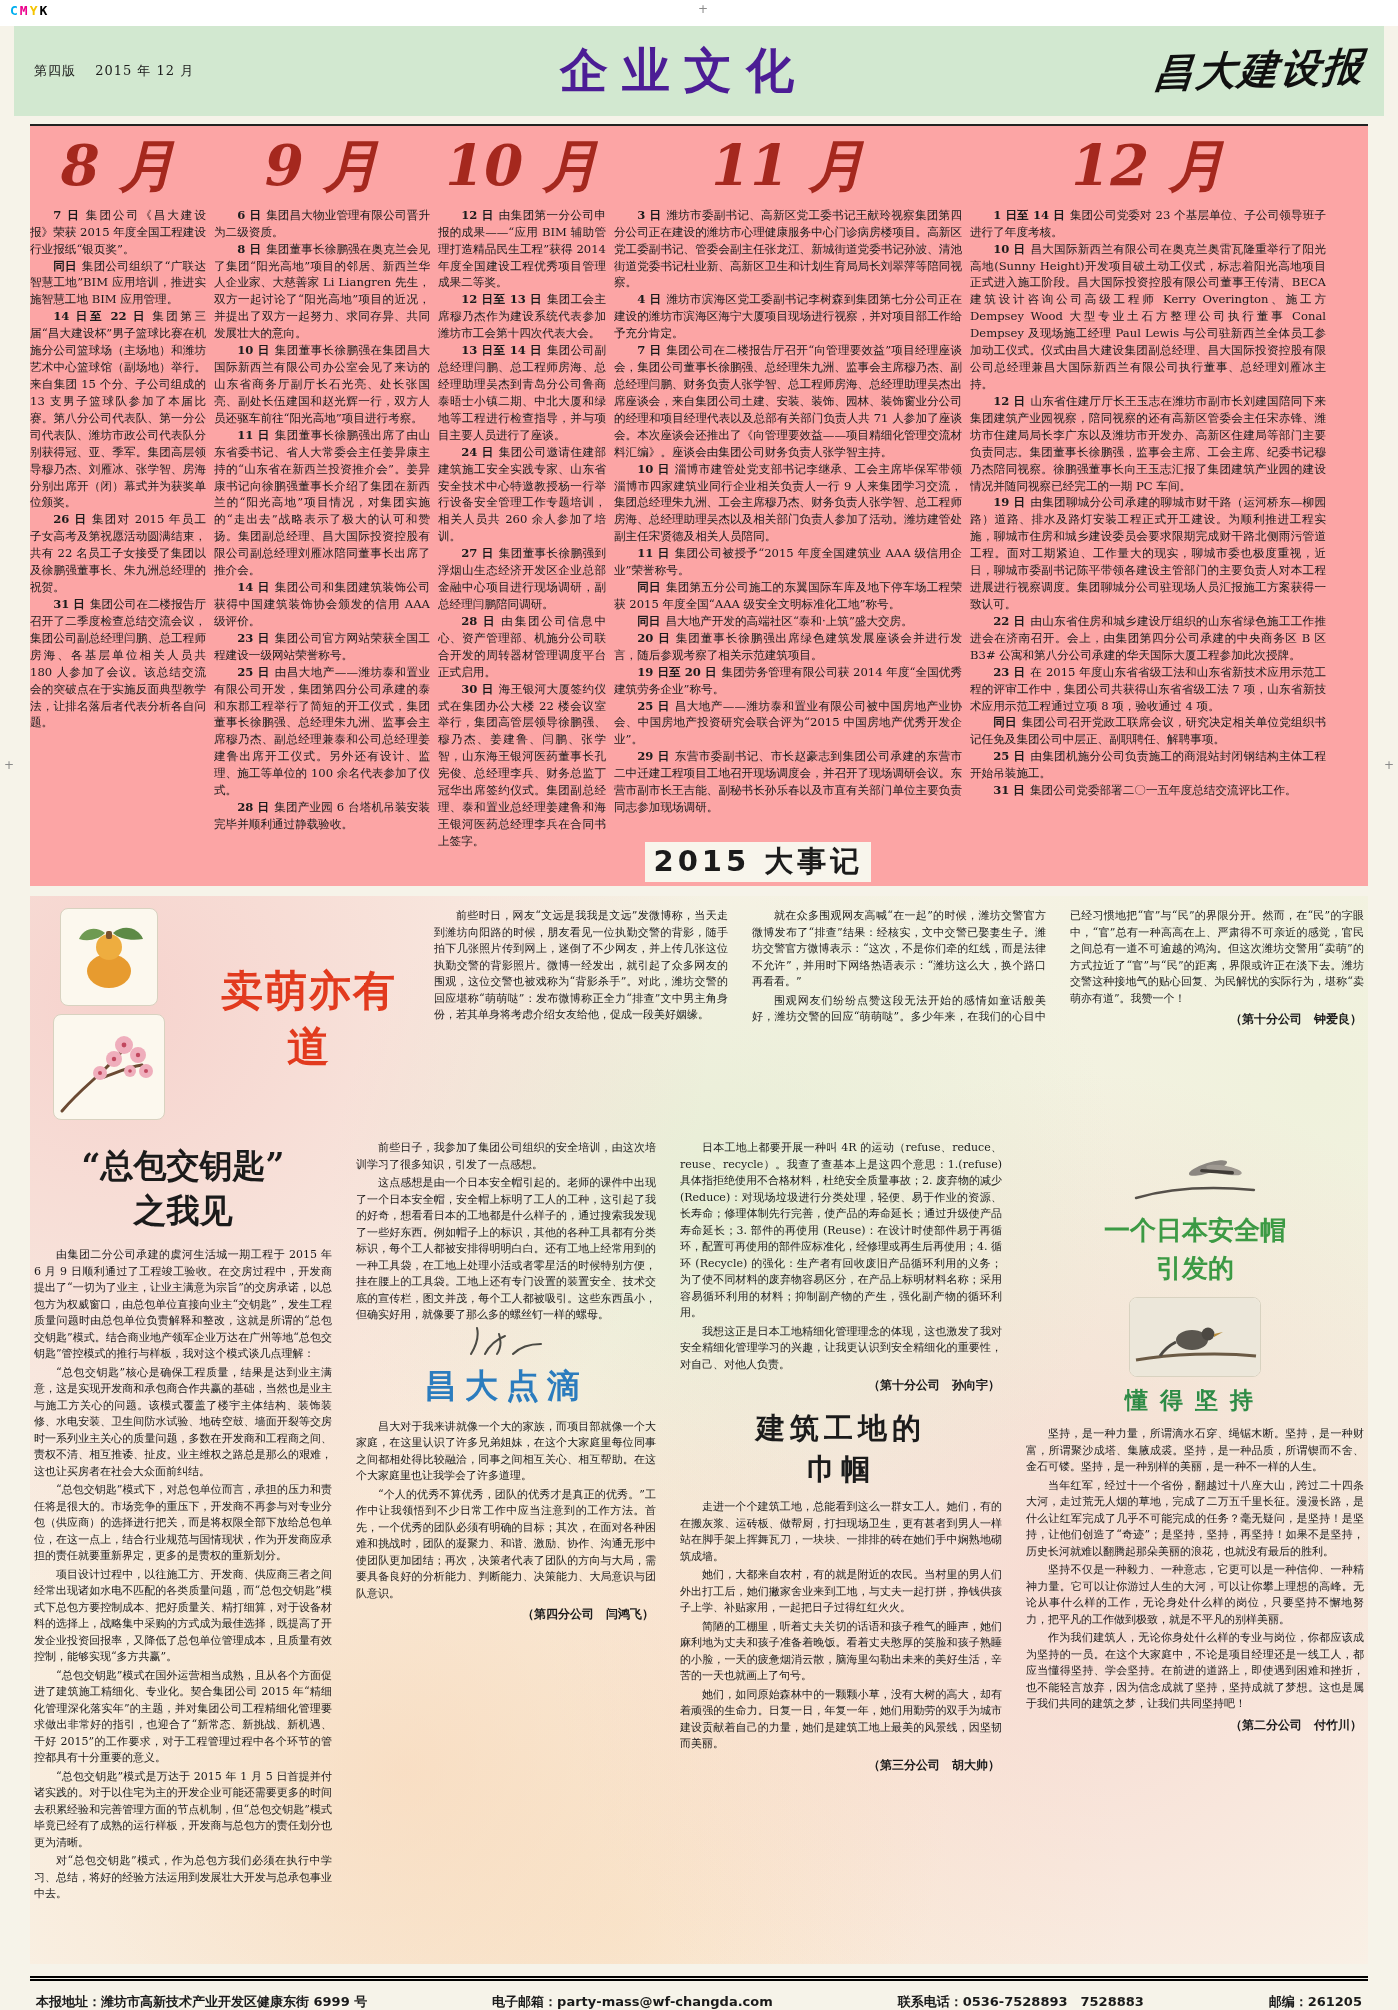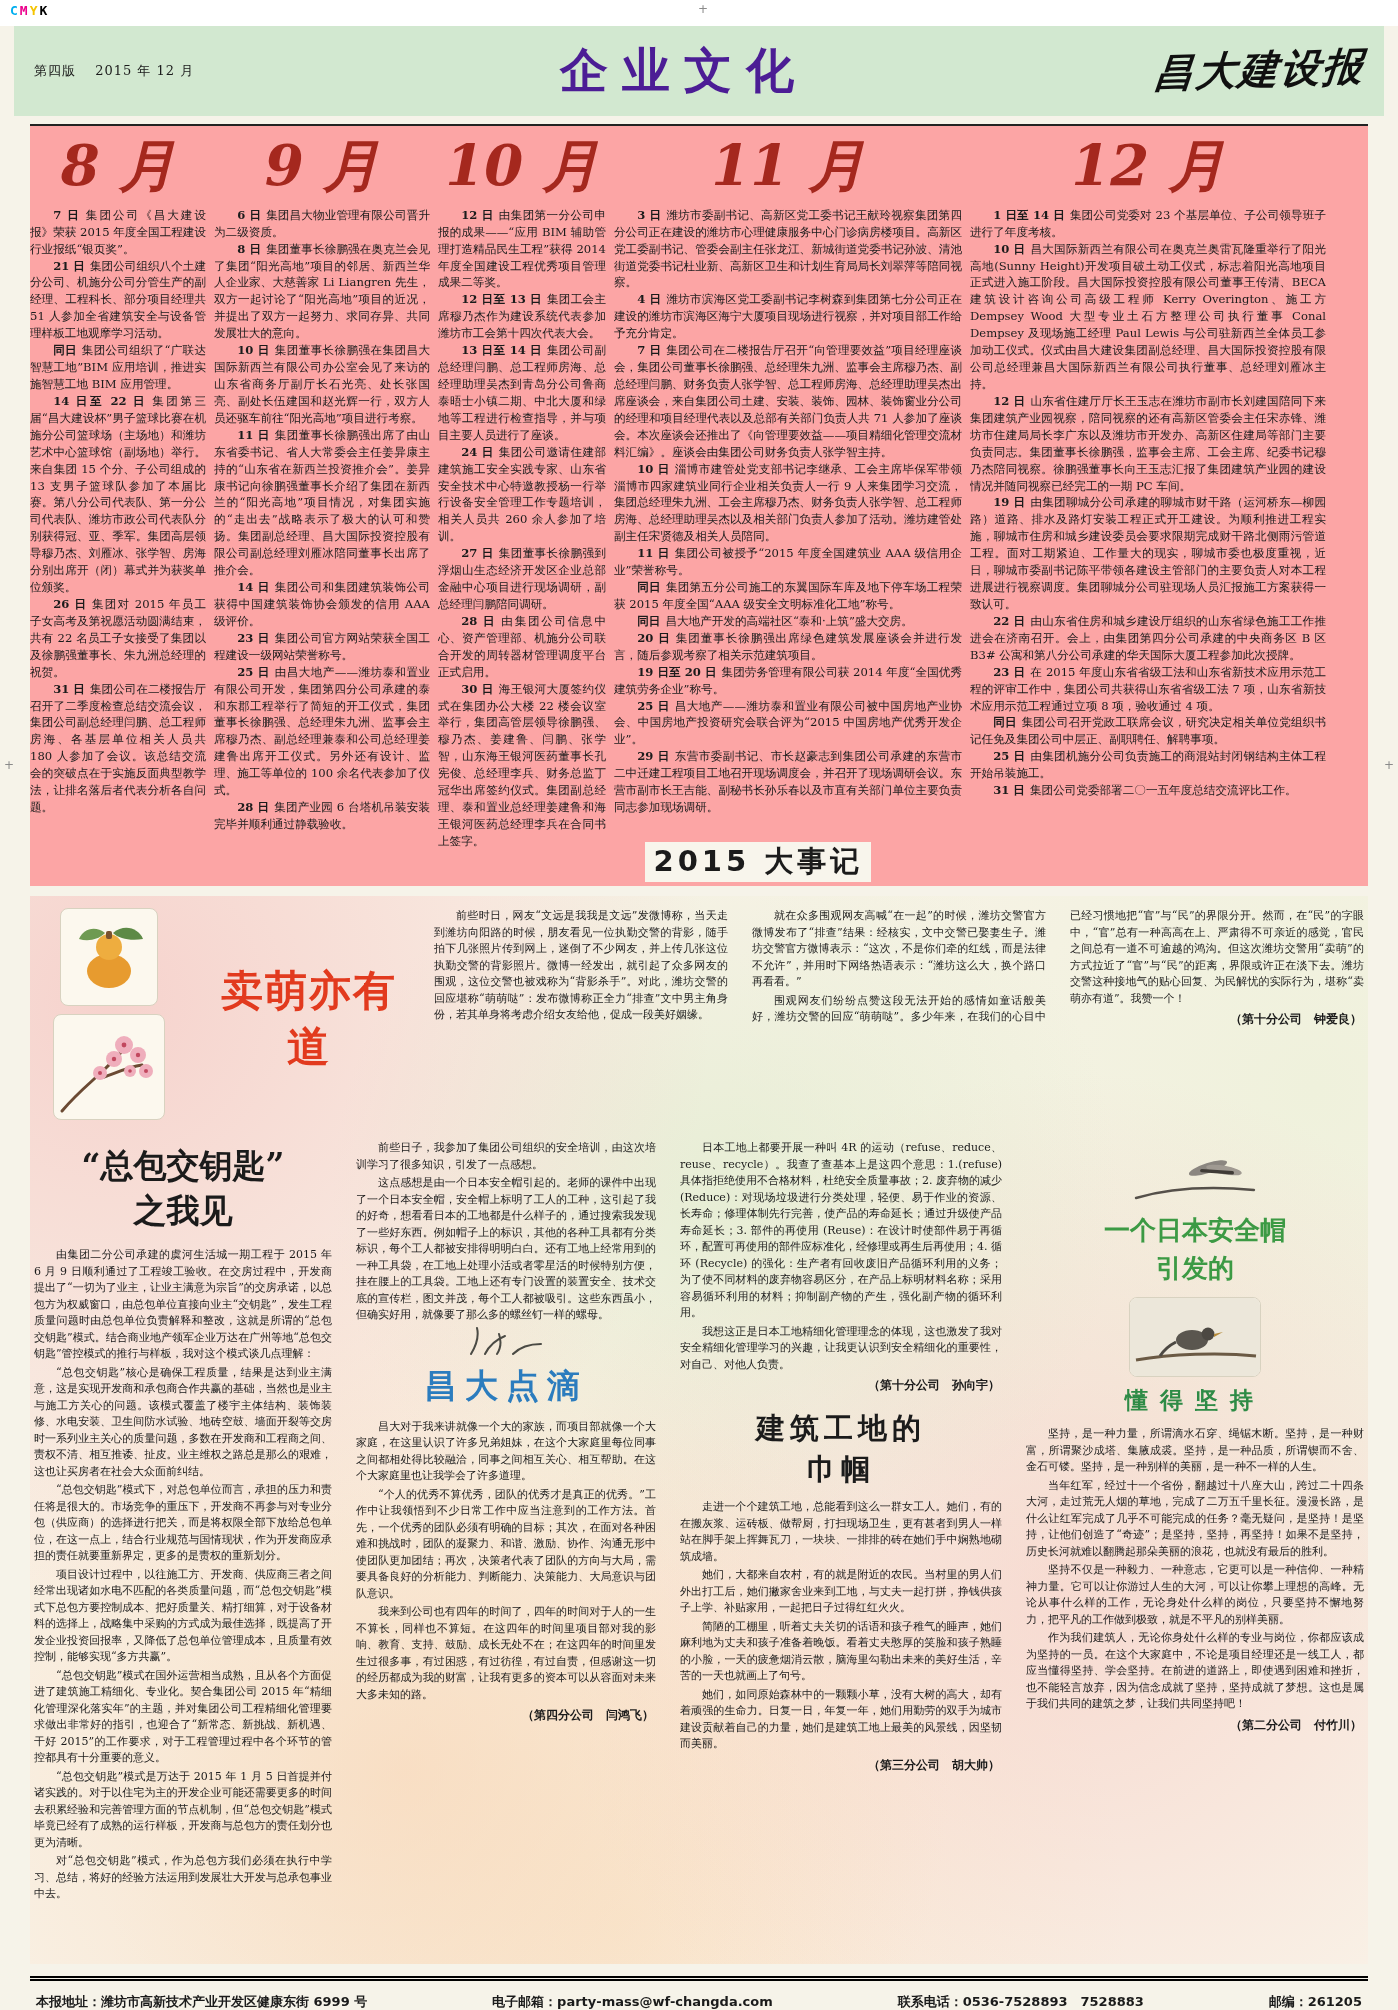--- a/index.html
+++ b/index.html
@@ -92,7 +92,6 @@
       <div class="entries">
 
       <p class="entry"><b>7 日</b><span>集团公司《昌大建设报》荣获 2015 年度全国工程建设行业报纸“银页奖”。</span></p>
-          <p class="entry"><b>21 日</b><span>集团公司组织八个土建分公司、机施分公司分管生产的副经理、工程科长、部分项目经理共 51 人参加全省建筑安全与设备管理样板工地观摩学习活动。</span></p>
           <p class="entry"><b>同日</b><span>集团公司组织了“广联达智慧工地”BIM 应用培训，推进实施智慧工地 BIM 应用管理。</span></p>
           <p class="entry"><b>14 日至 22 日</b><span>集团第三届“昌大建设杯”男子篮球比赛在机施分公司篮球场（主场地）和潍坊艺术中心篮球馆（副场地）举行。来自集团 15 个分、子公司组成的 13 支男子篮球队参加了本届比赛。第八分公司代表队、第一分公司代表队、潍坊市政公司代表队分别获得冠、亚、季军。集团高层领导穆乃杰、刘雁冰、张学智、房海分别出席开（闭）幕式并为获奖单位颁奖。</span></p>
           <p class="entry"><b>26 日</b><span>集团对 2015 年员工子女高考及第祝愿活动圆满结束，共有 22 名员工子女接受了集团以及徐鹏强董事长、朱九洲总经理的祝贺。</span></p>

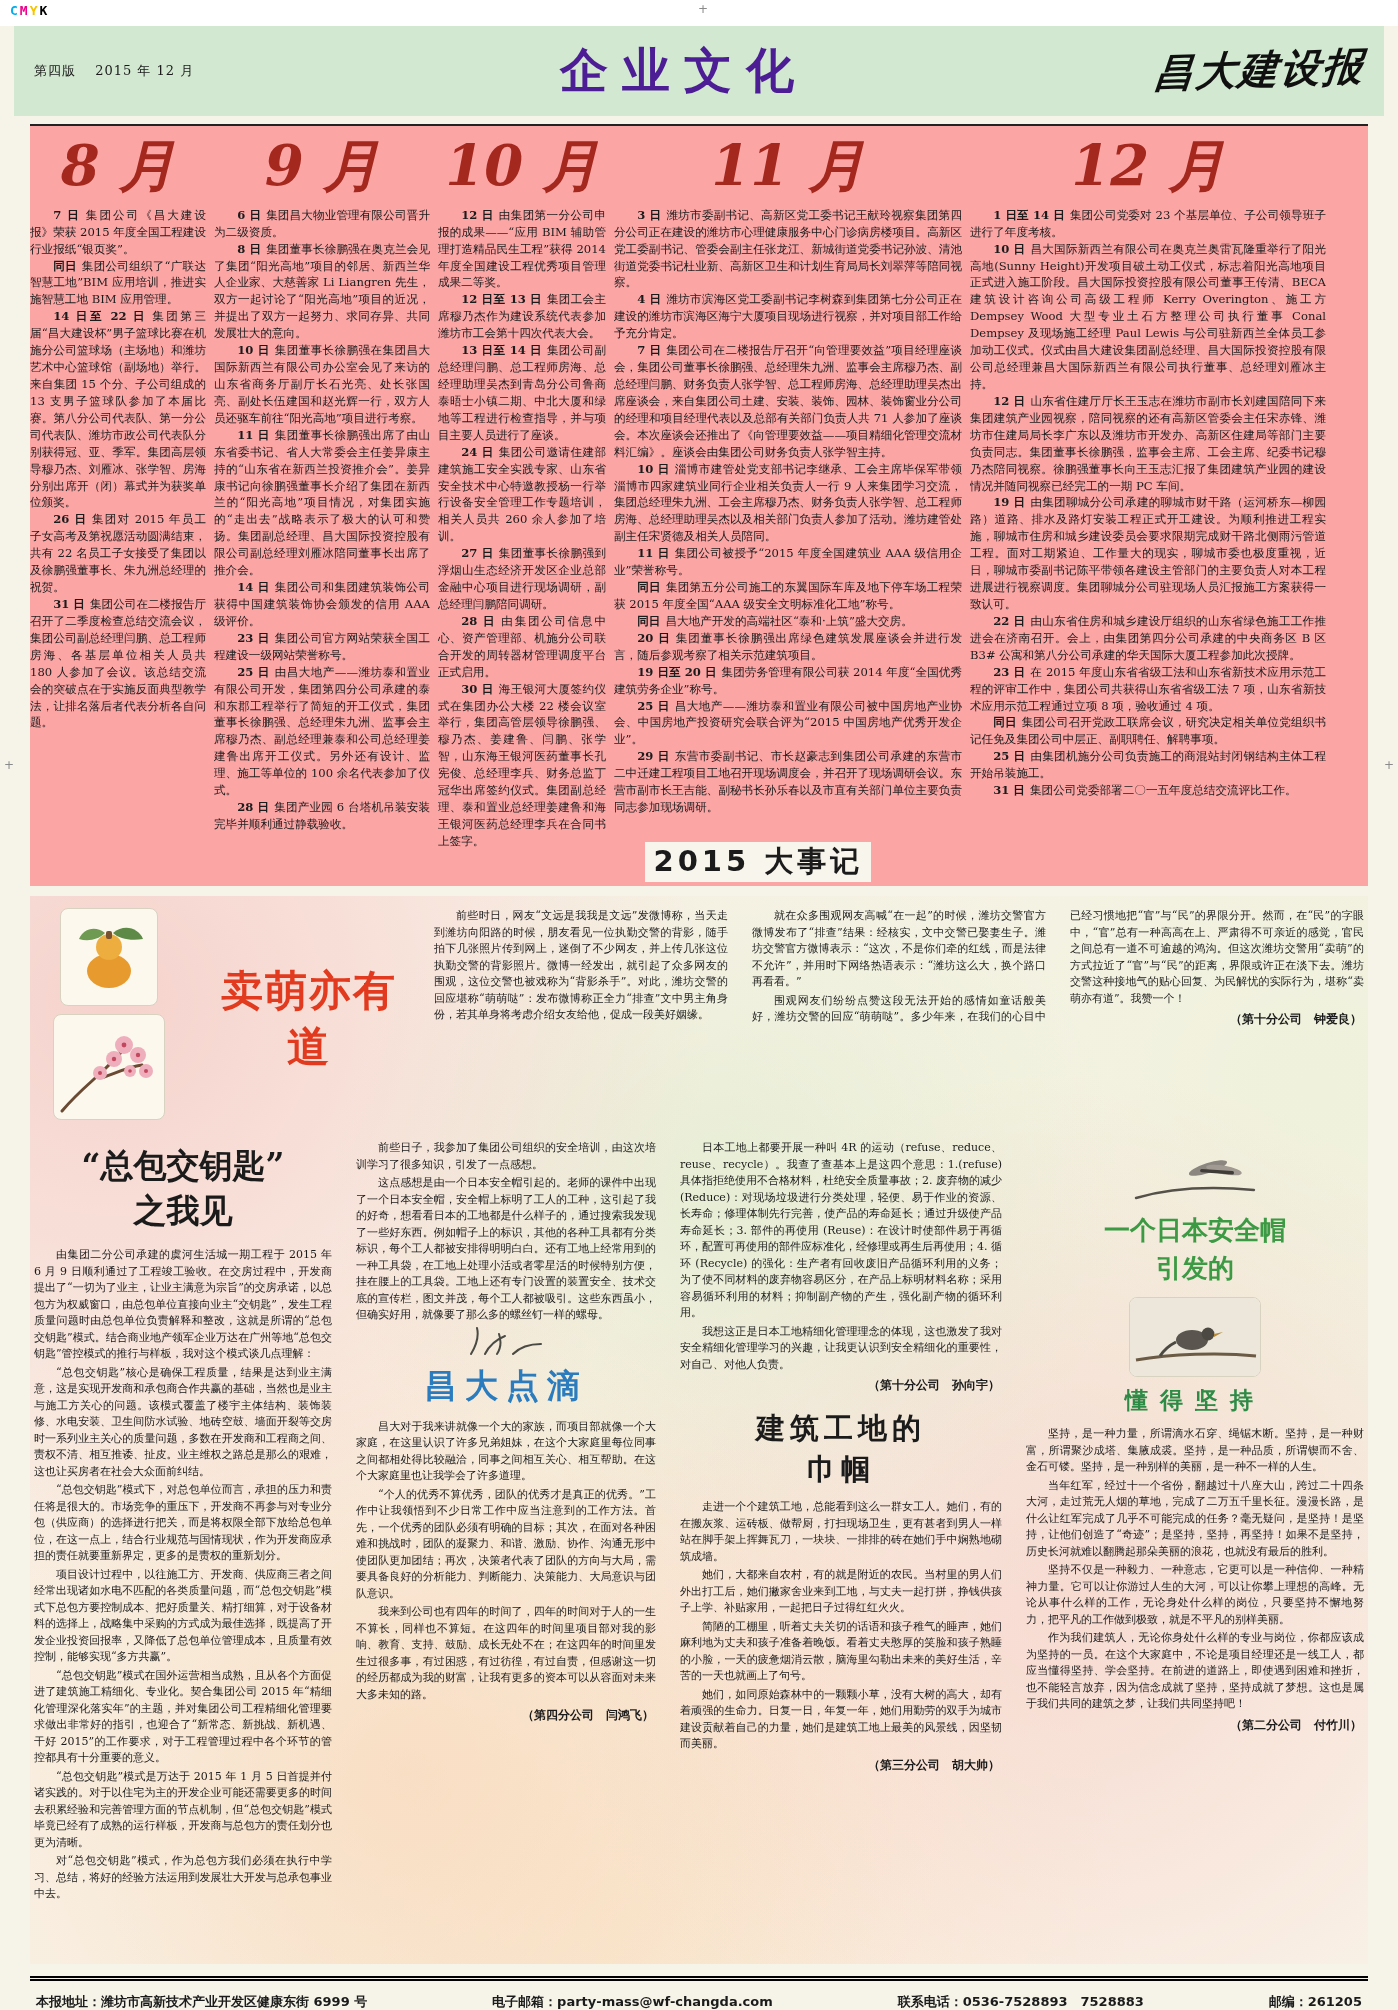--- a/index.html
+++ b/index.html
@@ -234,7 +234,6 @@
 
         <p class="para">昌大对于我来讲就像一个大的家族，而项目部就像一个大家庭，在这里认识了许多兄弟姐妹，在这个大家庭里每位同事之间都相处得比较融洽，同事之间相互关心、相互帮助。在这个大家庭里也让我学会了许多道理。</p>
             <p class="para">“个人的优秀不算优秀，团队的优秀才是真正的优秀。”工作中让我领悟到不少日常工作中应当注意到的工作方法。首先，一个优秀的团队必须有明确的目标；其次，在面对各种困难和挑战时，团队的凝聚力、和谐、激励、协作、沟通无形中使团队更加团结；再次，决策者代表了团队的方向与大局，需要具备良好的分析能力、判断能力、决策能力、大局意识与团队意识。</p>
-            <p class="para">我来到公司也有四年的时间了，四年的时间对于人的一生不算长，同样也不算短。在这四年的时间里项目部对我的影响、教育、支持、鼓励、成长无处不在；在这四年的时间里发生过很多事，有过困惑，有过彷徨，有过自责，但感谢这一切的经历都成为我的财富，让我有更多的资本可以从容面对未来大多未知的路。</p>
           </div>
         <p class="byline">（第四分公司　闫鸿飞）</p>
       </div>

